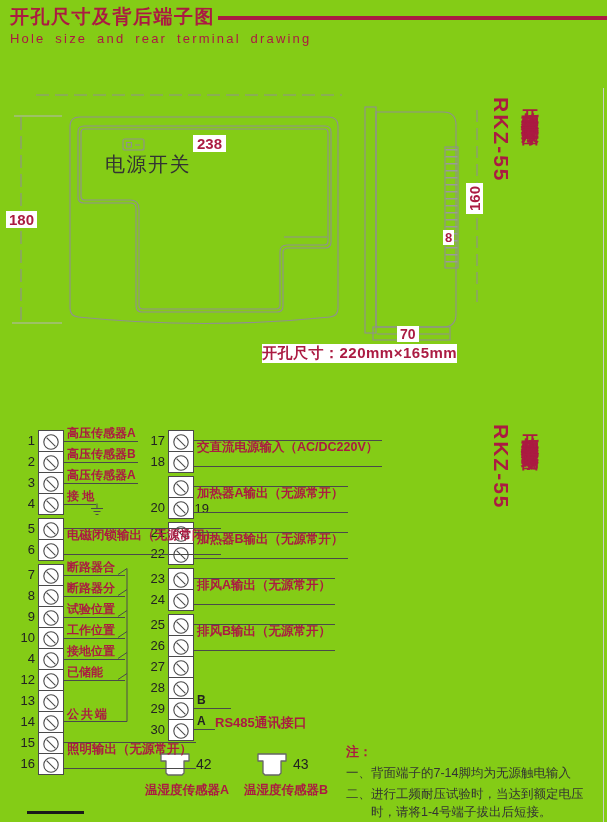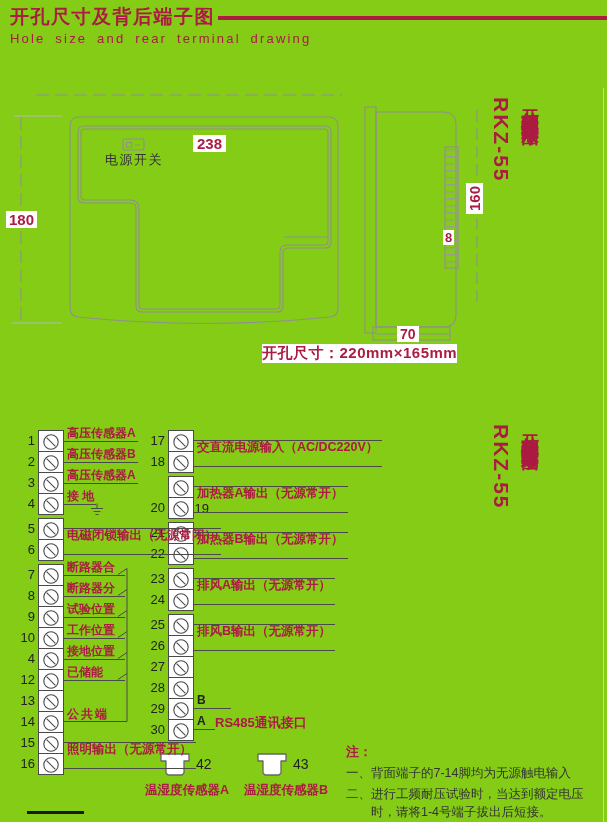--- a/index.html
+++ b/index.html
@@ -18,7 +18,7 @@
   #dim-160{left:459px;top:190px;font-size:15px;padding:0 3px;transform:rotate(-90deg);}
   #dim-8{left:443px;top:230px;font-size:13px;padding:0 2px;}
   #dim-70{left:397px;top:326px;font-size:14px;padding:0 3px;}
-  #power-label{position:absolute;left:105px;top:151px;font-size:13px;color:var(--ink);letter-spacing:1.5px;z-index:3;}
+  #power-label{position:absolute;left:105px;top:151px;font-size:20px;color:var(--ink);letter-spacing:1.5px;z-index:3;}
   #hole-size{left:262px;top:344px;font-size:15px;letter-spacing:0.5px;z-index:3;}
   
   .vmodel{position:absolute;writing-mode:vertical-rl;color:var(--accent);font-weight:bold;

